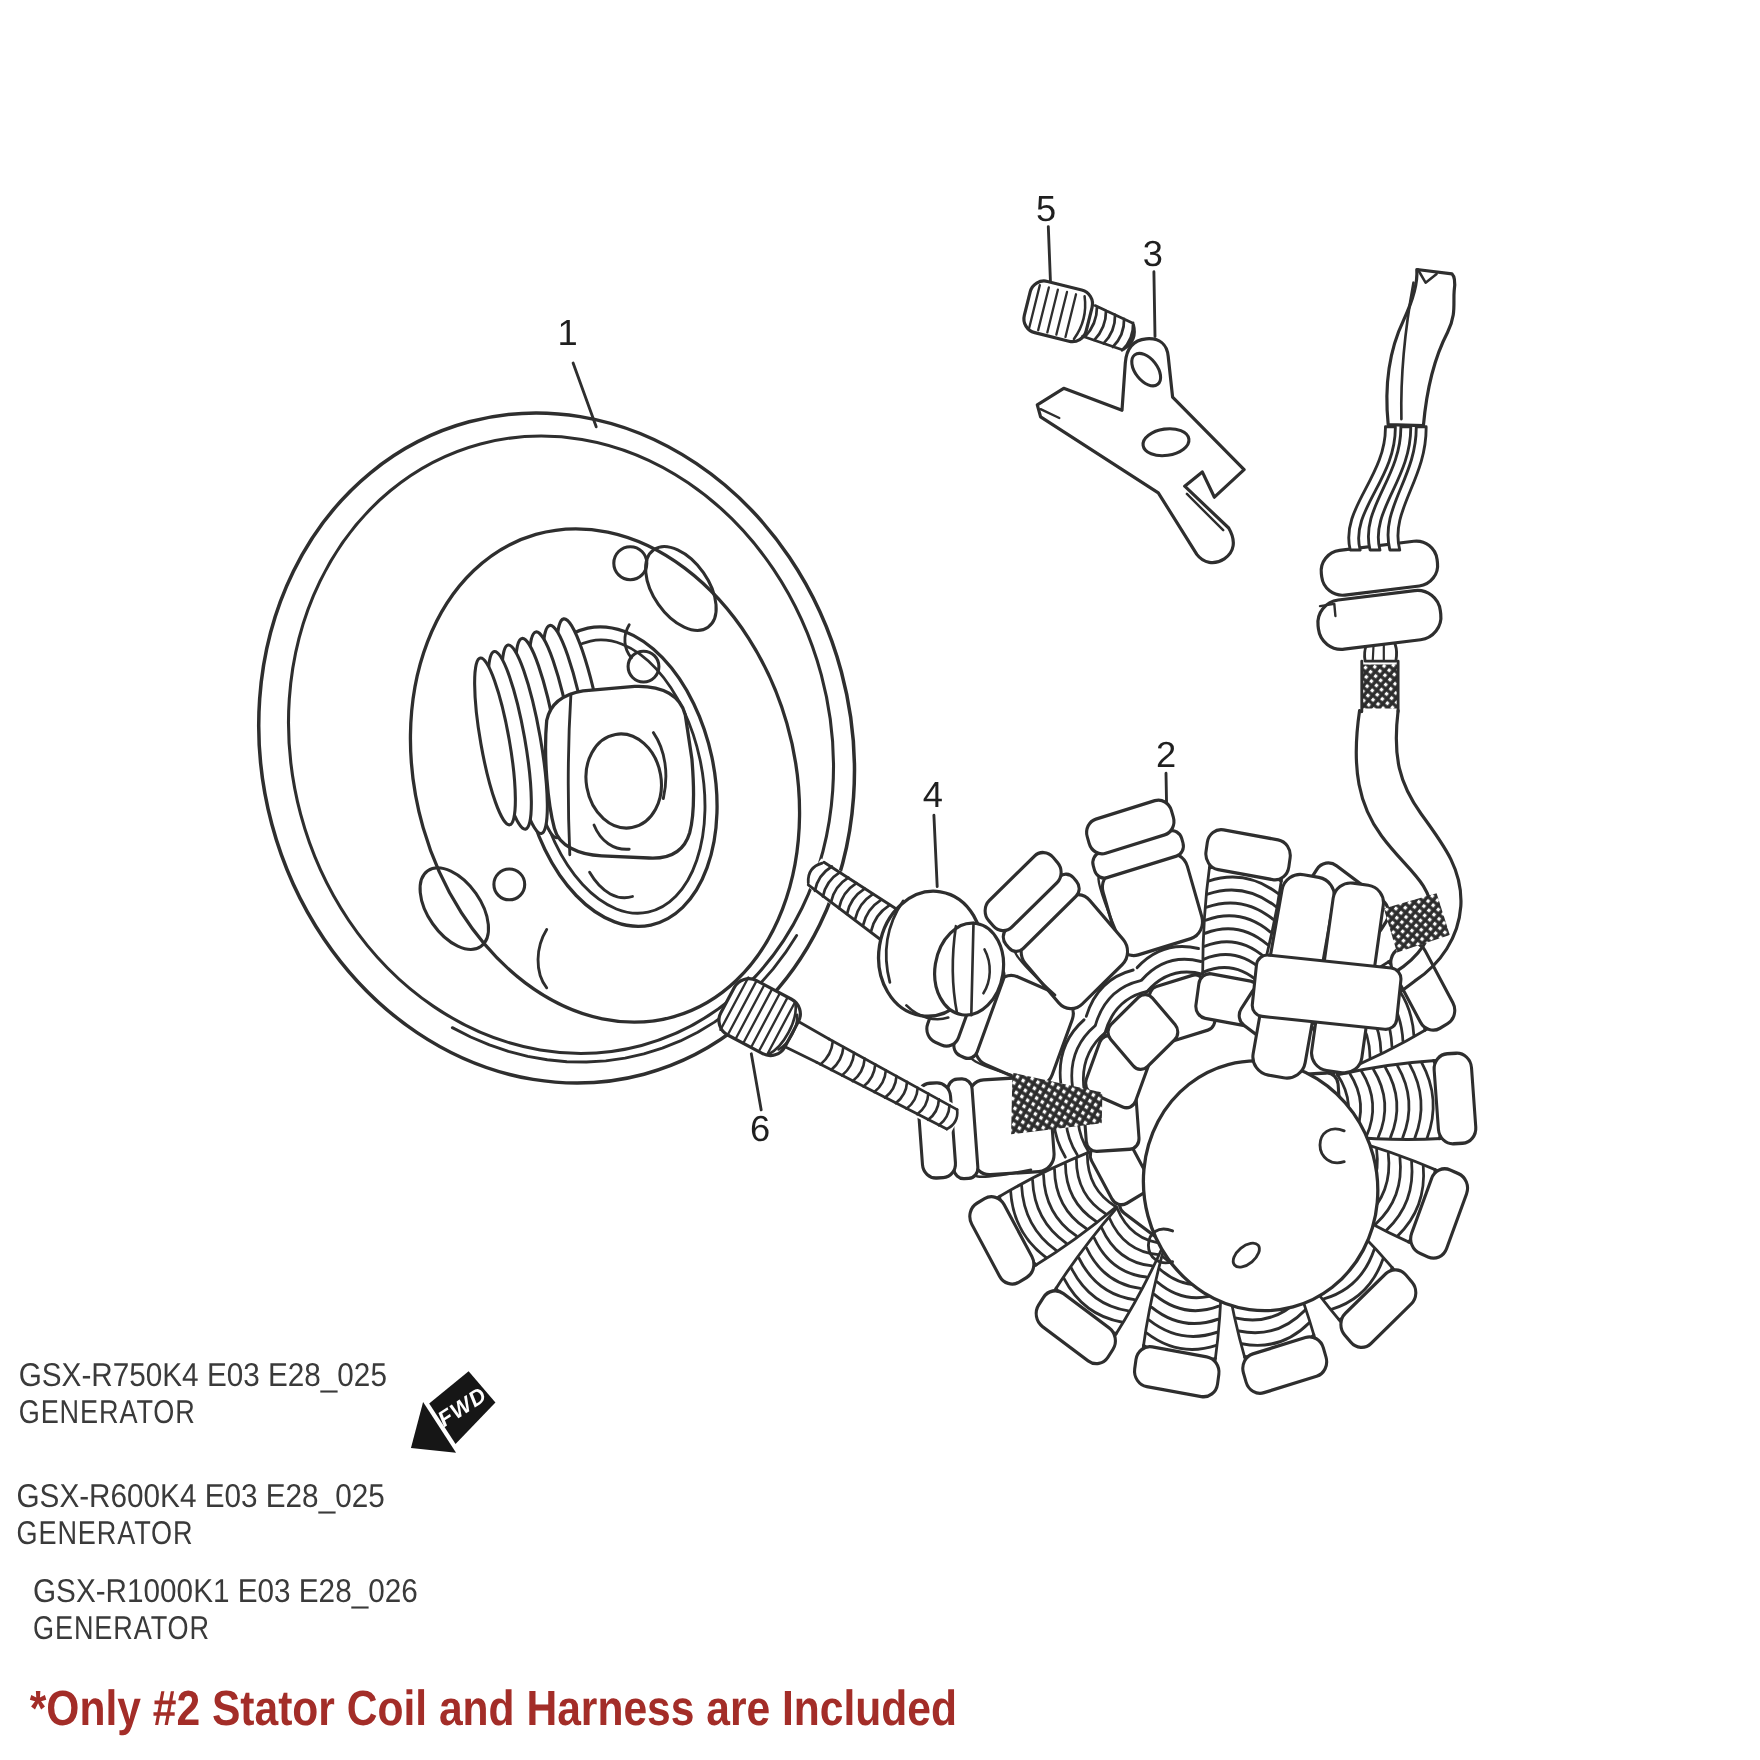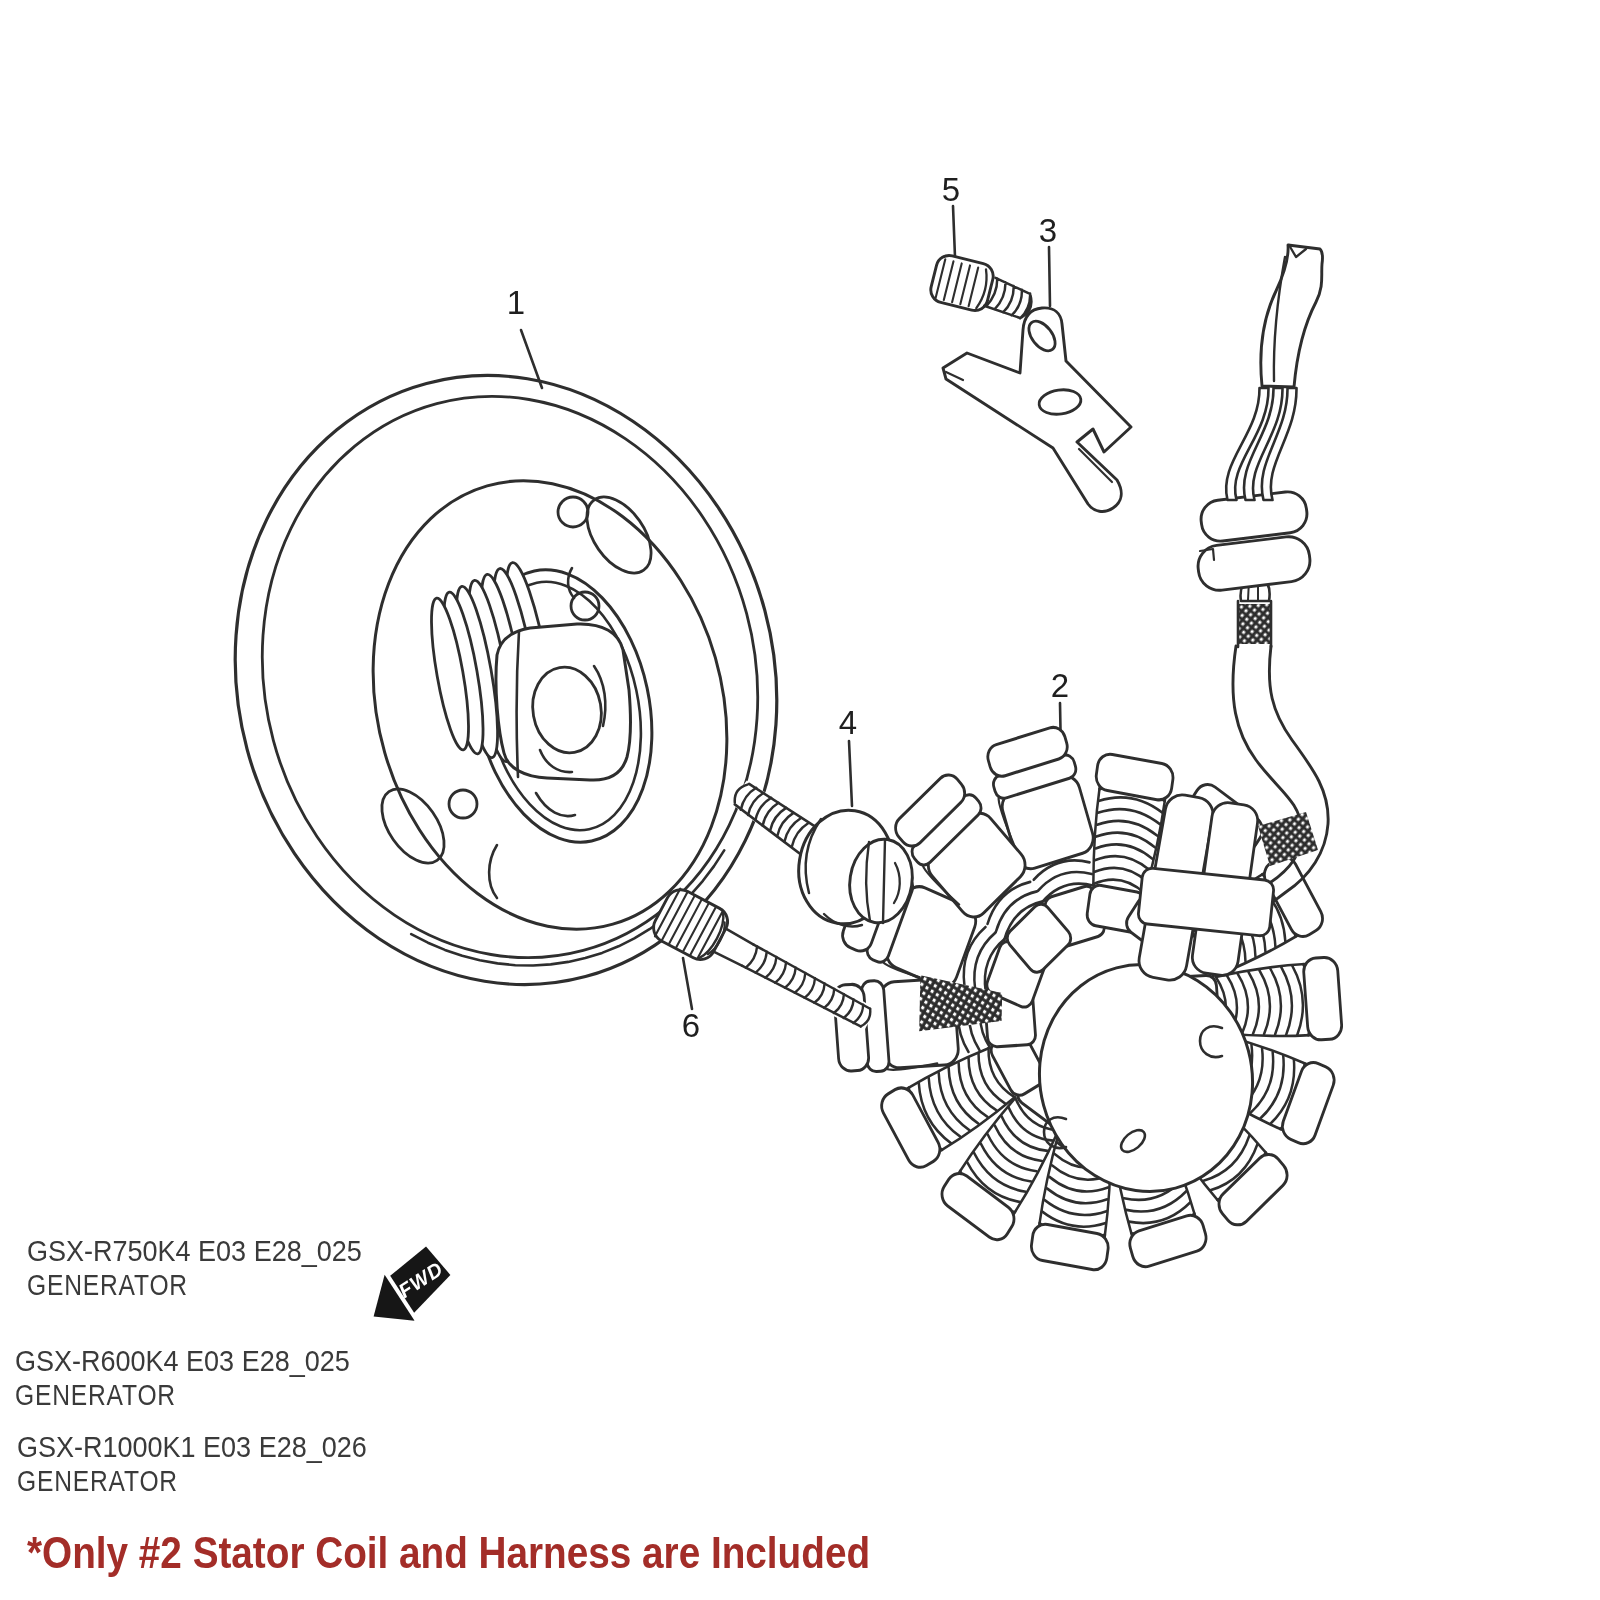--- a/index.html
+++ b/index.html
@@ -262,7 +262,7 @@
 
 <div class="fwd-label">FWD</div>
 
-<div class="code-block" style="left:27px;top:1234px">
+<div class="code-block" style="left:17px;top:1234px">
   <div class="code-line">GSX-R750K4 E03 E28_025</div>
   <div class="gen-line">GENERATOR</div>
 </div>

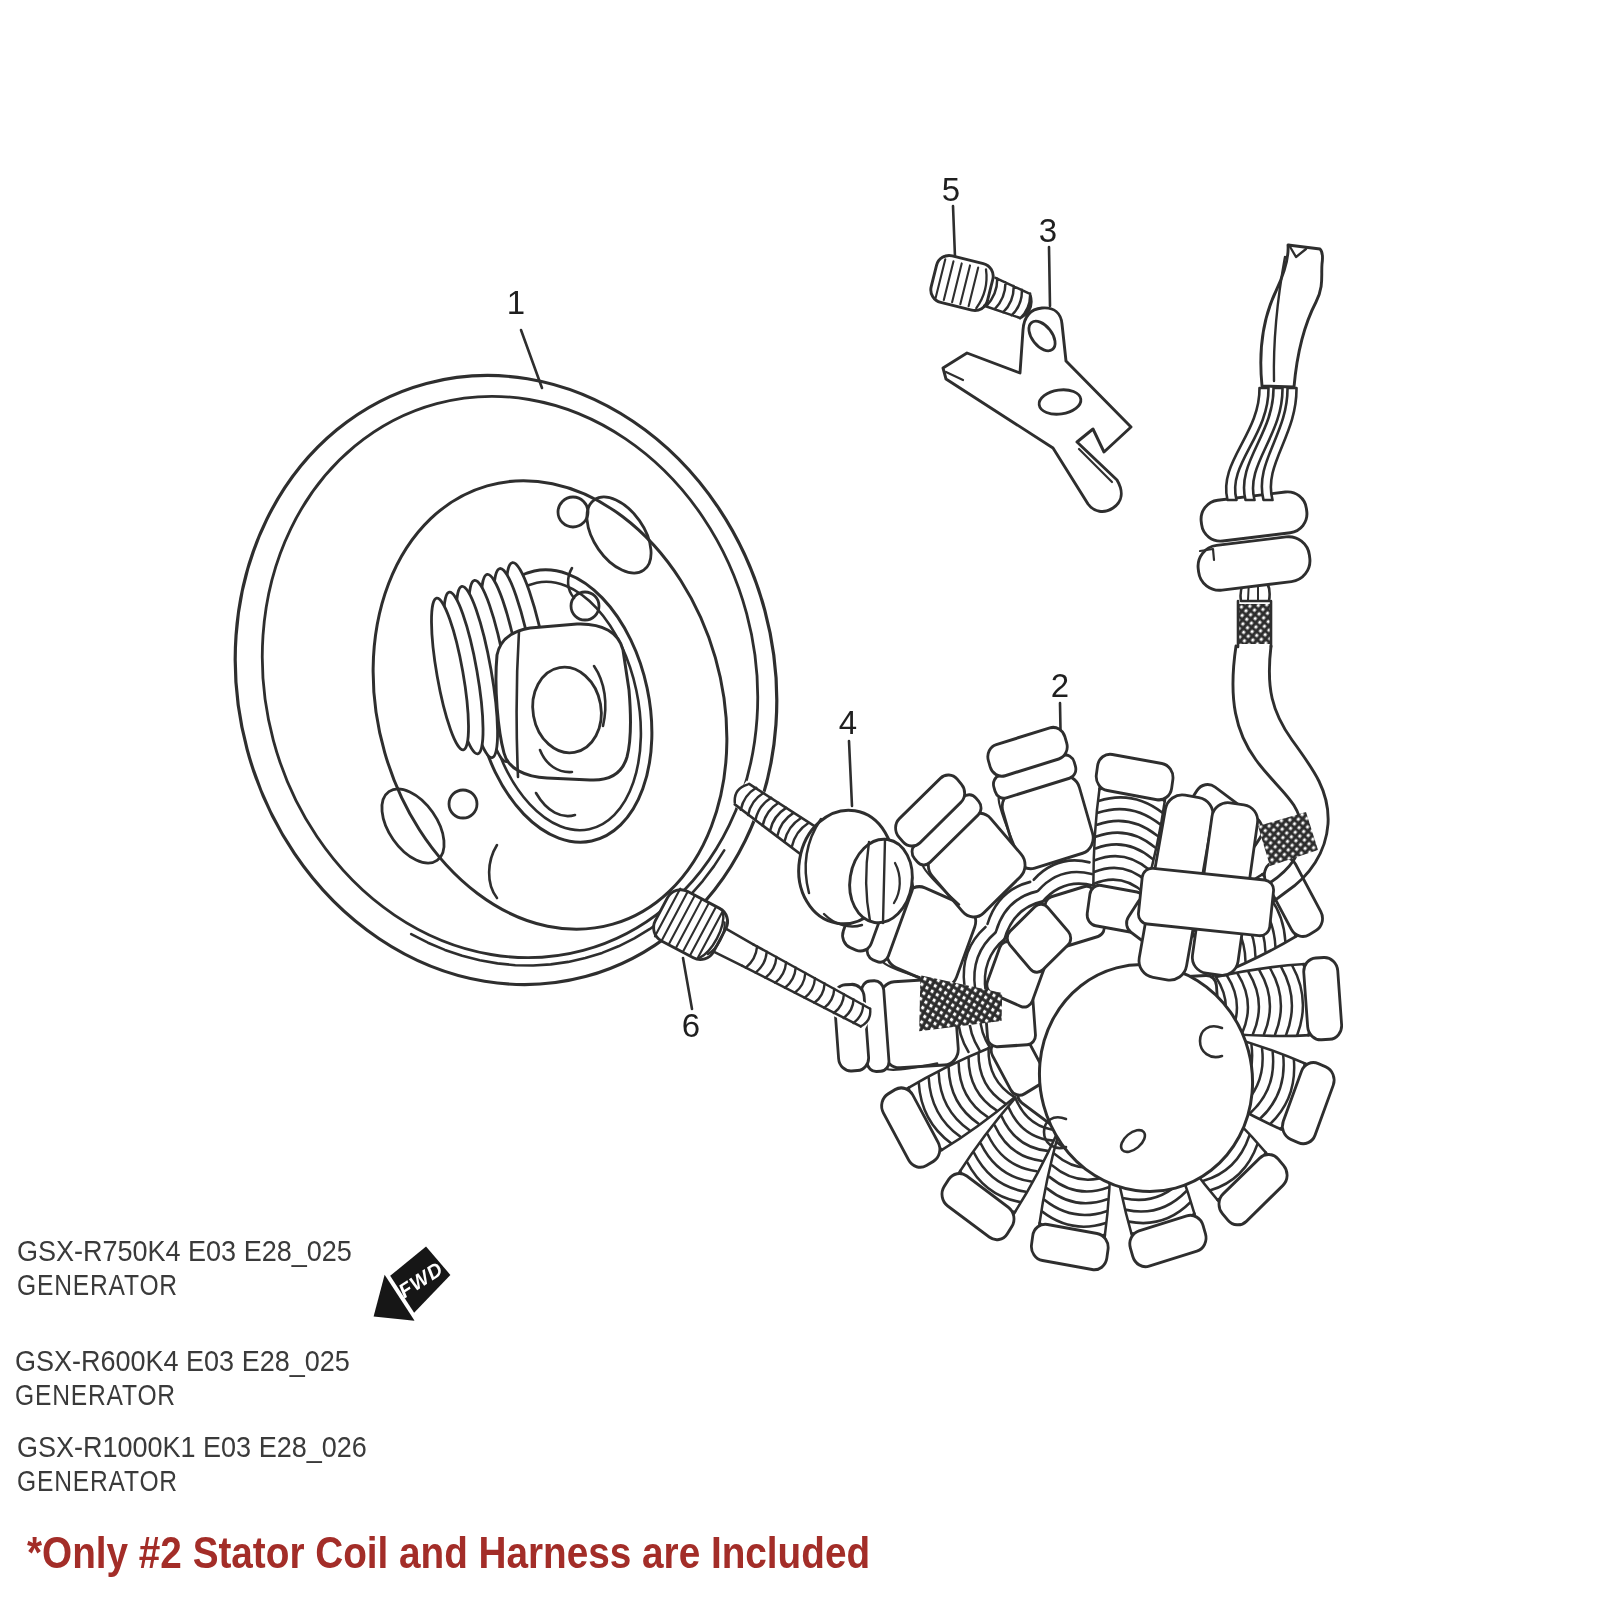--- a/index.html
+++ b/index.html
@@ -270,7 +270,7 @@
   <div class="code-line">GSX-R600K4 E03 E28_025</div>
   <div class="gen-line">GENERATOR</div>
 </div>
-<div class="code-block" style="left:17px;top:1430px">
+<div class="code-block" style="left:30px;top:1430px">
   <div class="code-line">GSX-R1000K1 E03 E28_026</div>
   <div class="gen-line">GENERATOR</div>
 </div>

